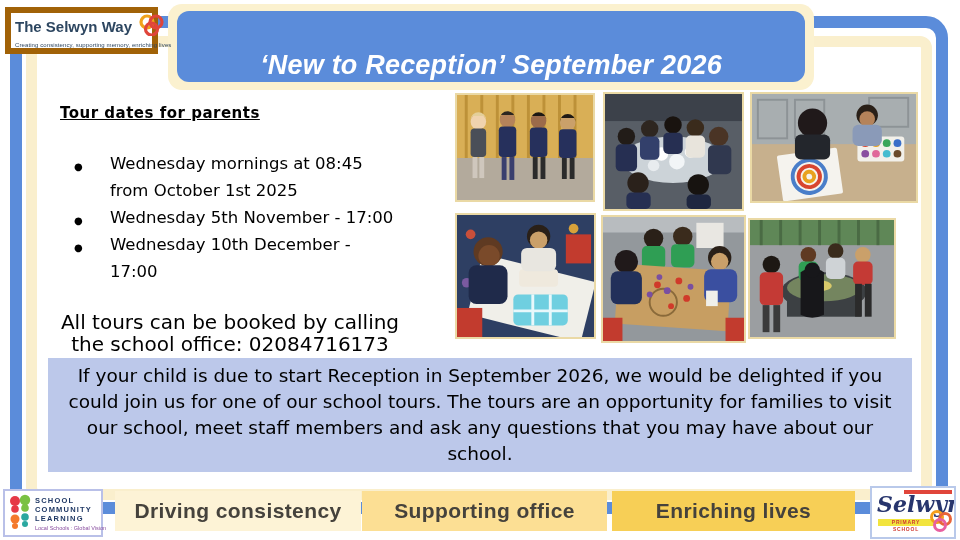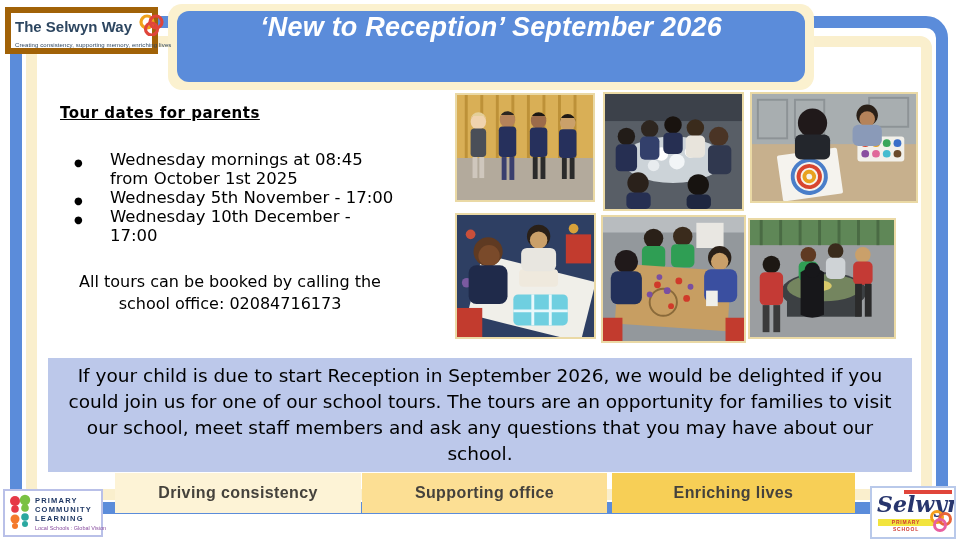--- a/index.html
+++ b/index.html
@@ -24,7 +24,7 @@
   .title-banner{
     position:absolute;left:177px;top:11px;width:628px;height:71px;
     background:#5b8cda;border-radius:12px;z-index:2;
-    display:flex;flex-direction:column;justify-content:space-between;align-items:center;
+    display:flex;flex-direction:column;justify-content:flex-end;align-items:center;
     color:#ffffff;font-family:"Liberation Sans", sans-serif;
     font-weight:bold;font-style:italic;font-size:27px;line-height:33px;
     text-align:center;letter-spacing:0.2px;

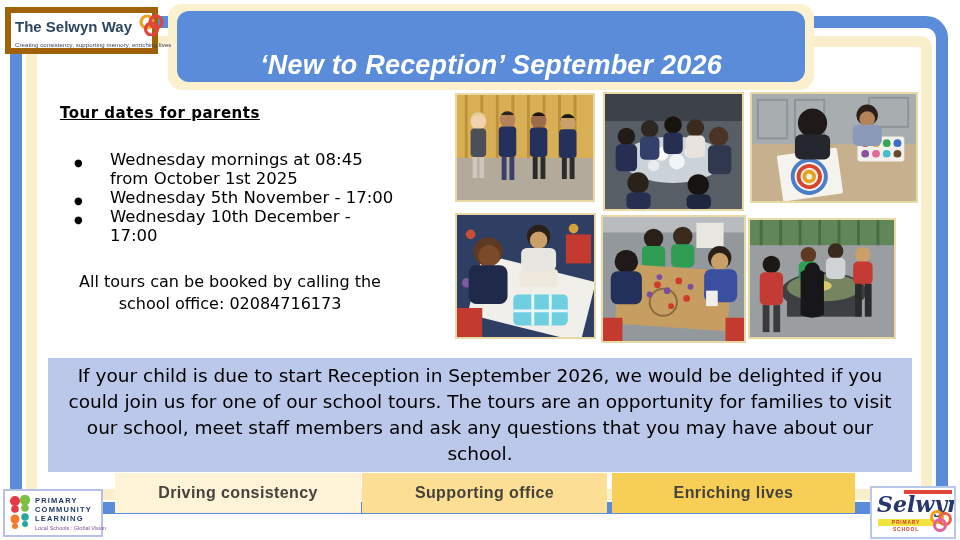--- a/index.html
+++ b/index.html
@@ -51,7 +51,7 @@
   }
   .tour-list{list-style:none;margin:28px 0 0 0;padding:0;width:340px;}
   .tour-list li{
-    position:relative;padding-left:50px;font-size:16.5px;line-height:19px;
+    position:relative;padding-left:50px;font-size:16.5px;line-height:27px;
     margin:0;
   }
   .tour-list li::before{

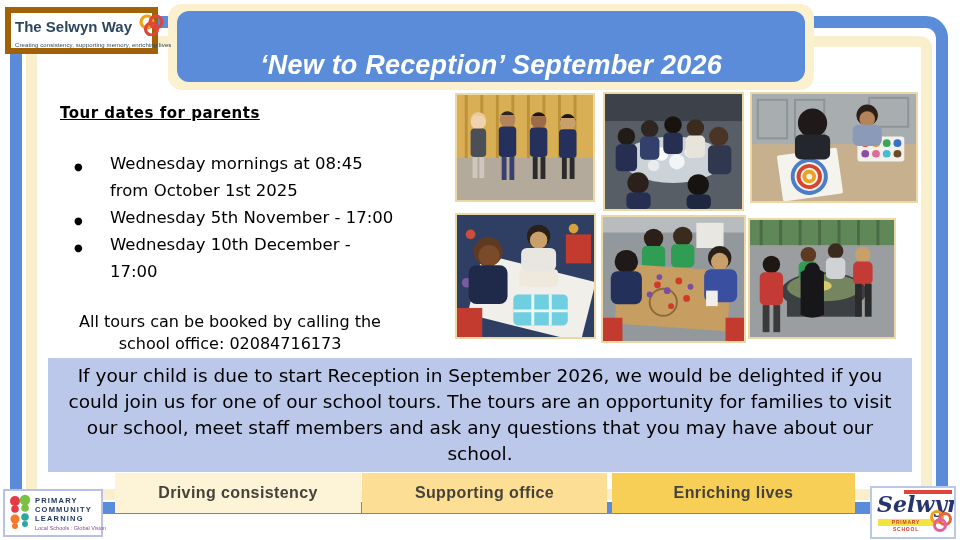--- a/index.html
+++ b/index.html
@@ -58,7 +58,7 @@
     content:"●";position:absolute;left:14px;top:3px;font-size:10px;
   }
   .booking-note{
-    margin-top:26px;width:340px;text-align:center;font-size:16px;line-height:22px;
+    margin-top:26px;width:340px;text-align:center;font-size:20px;line-height:22px;
   }
   
   .photo{position:absolute;z-index:2;box-sizing:border-box;border:2px solid #ead9a5;overflow:hidden;background:#888;}

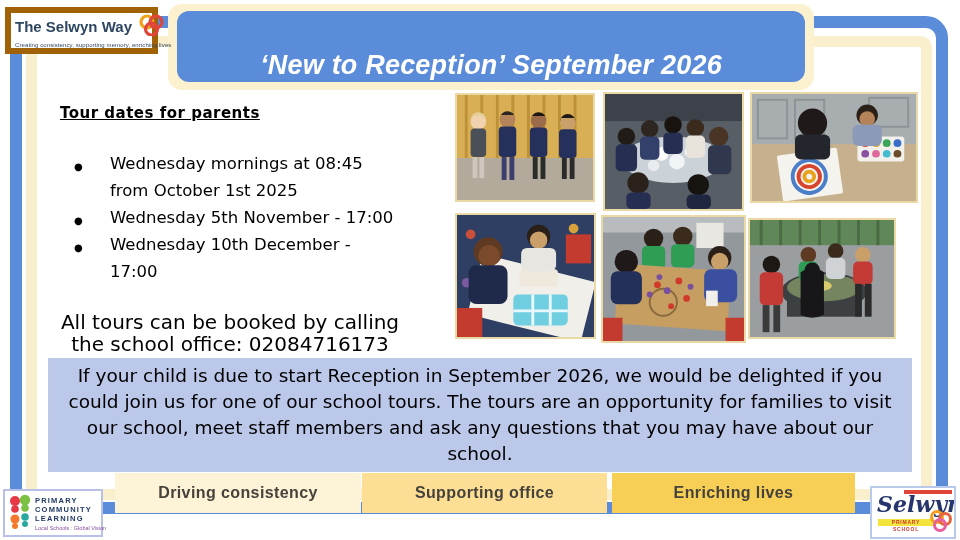--- a/index.html
+++ b/index.html
@@ -363,7 +363,7 @@
     </svg>
   </span>
   <div class="newham-text">
-    <span class="newham-line">PRIMARY</span>
+    <span class="newham-line">SCHOOL</span>
     <span class="newham-line">COMMUNITY</span>
     <span class="newham-line">LEARNING</span>
     <span class="newham-tagline">Local Schools : Global Vision</span>

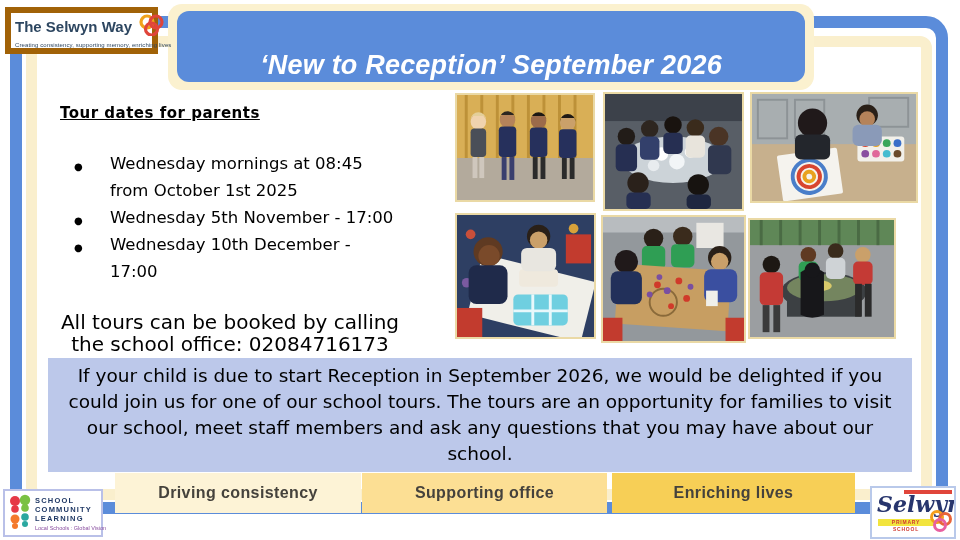--- a/index.html
+++ b/index.html
@@ -78,9 +78,9 @@
   .info-text{font-size:18.5px;line-height:26px;text-align:center;}
   
   .footer-badge{
-    position:absolute;top:473px;height:40px;z-index:3;
+    position:absolute;top:491px;height:40px;z-index:3;
     display:flex;align-items:center;justify-content:center;
-    font-family:"Liberation Sans", sans-serif;font-weight:bold;font-size:16px;
+    font-family:"Liberation Sans", sans-serif;font-weight:bold;font-size:21px;
     color:#45423c;letter-spacing:0.4px;
   }
   #badge-1{left:115px;width:246px;background:#fdf3d6;}

